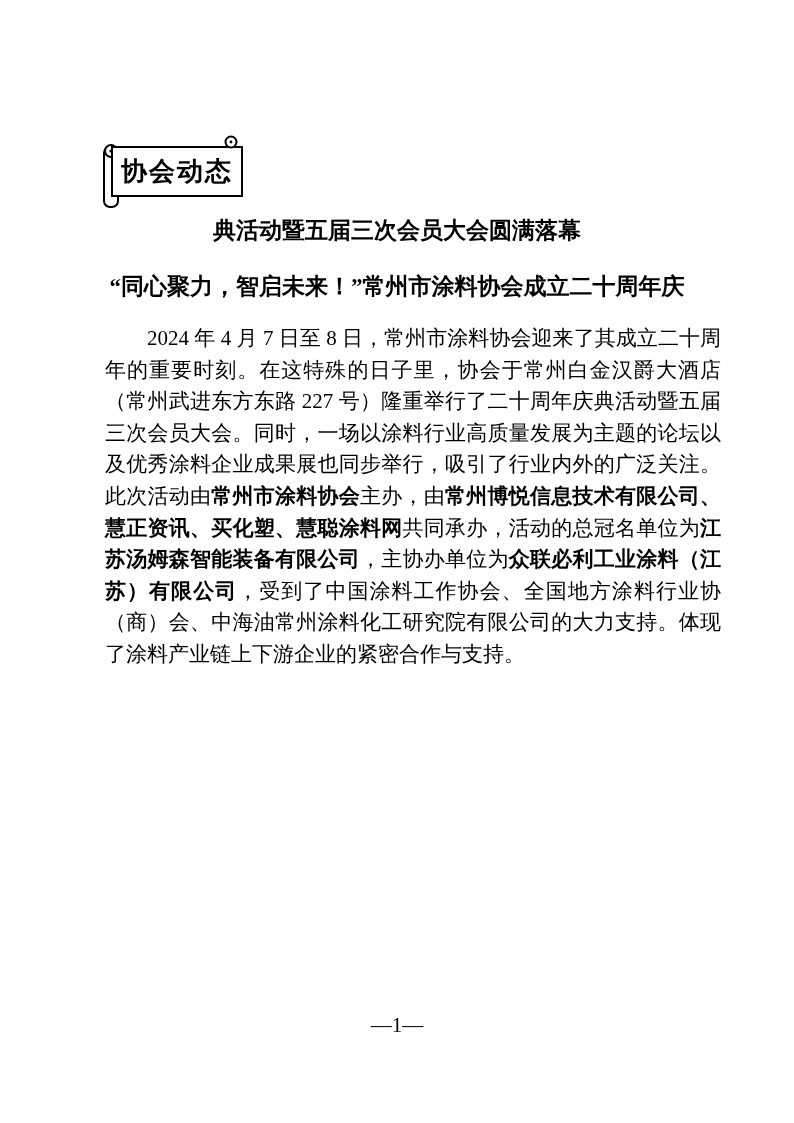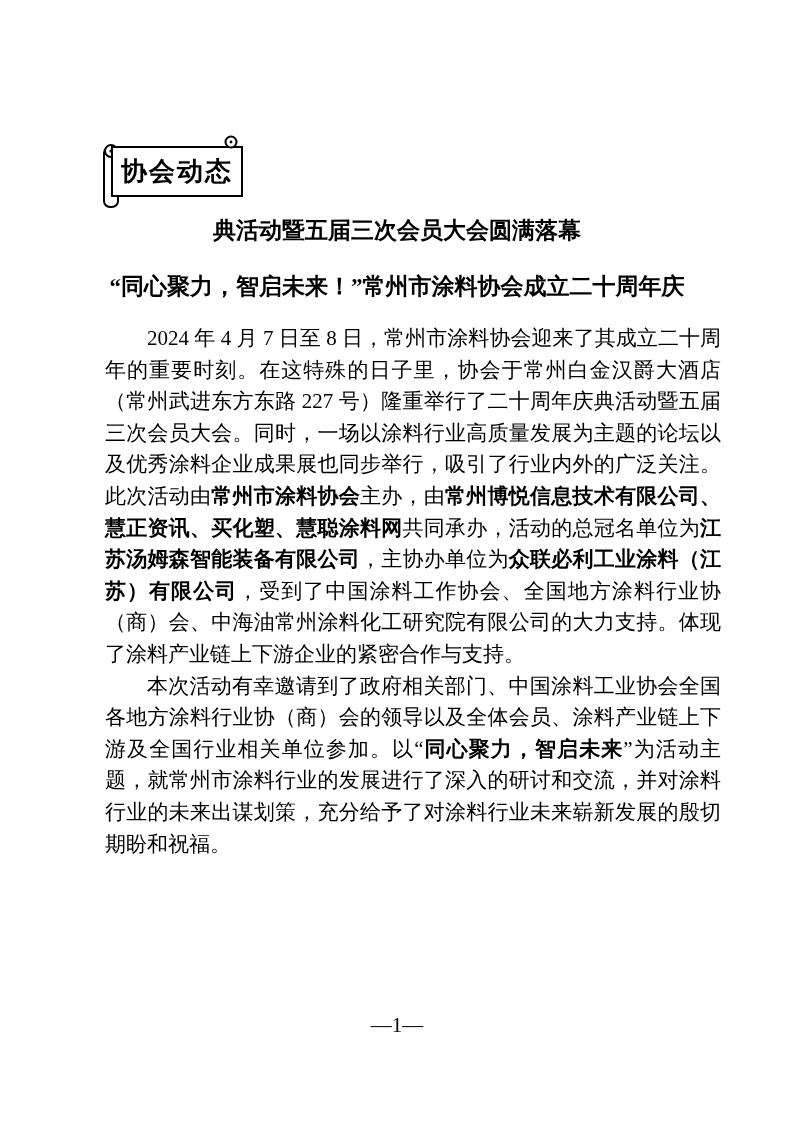--- a/index.html
+++ b/index.html
@@ -67,7 +67,6 @@
 
   <div class="body-text">
       <p class="para"><span>2024 年 4 月 7 日至 8 日，常州市涂料协会迎来了其成立二十周年的重要时刻。在这特殊的日子里，协会于常州白金汉爵大酒店（常州武进东方东路 227 号）隆重举行了二十周年庆典活动暨五届三次会员大会。同时，一场以涂料行业高质量发展为主题的论坛以及优秀涂料企业成果展也同步举行，吸引了行业内外的广泛关注。此次活动由</span><span class="b">常州市涂料协会</span><span>主办，由</span><span class="b">常州博悦信息技术有限公司、慧正资讯、买化塑、慧聪涂料网</span><span>共同承办，活动的总冠名单位为</span><span class="b">江苏汤姆森智能装备有限公司</span><span>，主协办单位为</span><span class="b">众联必利工业涂料（江苏）有限公司</span><span>，受到了中国涂料工作协会、全国地方涂料行业协（商）会、中海油常州涂料化工研究院有限公司的大力支持。体现了涂料产业链上下游企业的紧密合作与支持。</span></p>
-      <p class="para"><span>本次活动有幸邀请到了政府相关部门、中国涂料工业协会全国各地方涂料行业协（商）会的领导以及全体会员、涂料产业链上下游及全国行业相关单位参加。以“</span><span class="b">同心聚力，智启未来</span><span>”为活动主题，就常州市涂料行业的发展进行了深入的研讨和交流，并对涂料行业的未来出谋划策，充分给予了对涂料行业未来崭新发展的殷切期盼和祝福。</span></p>
     </div>
 
   <div class="footer">—1—</div>

